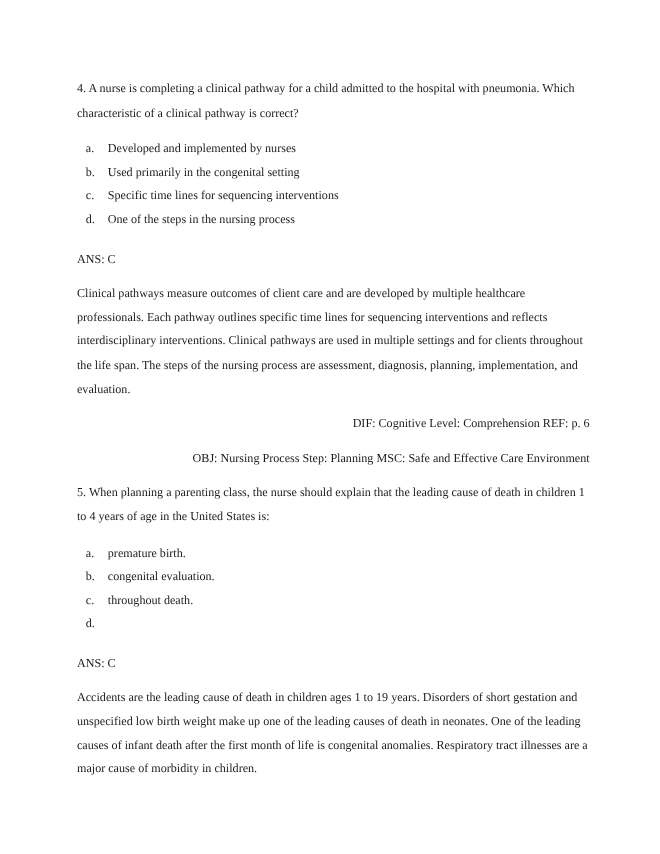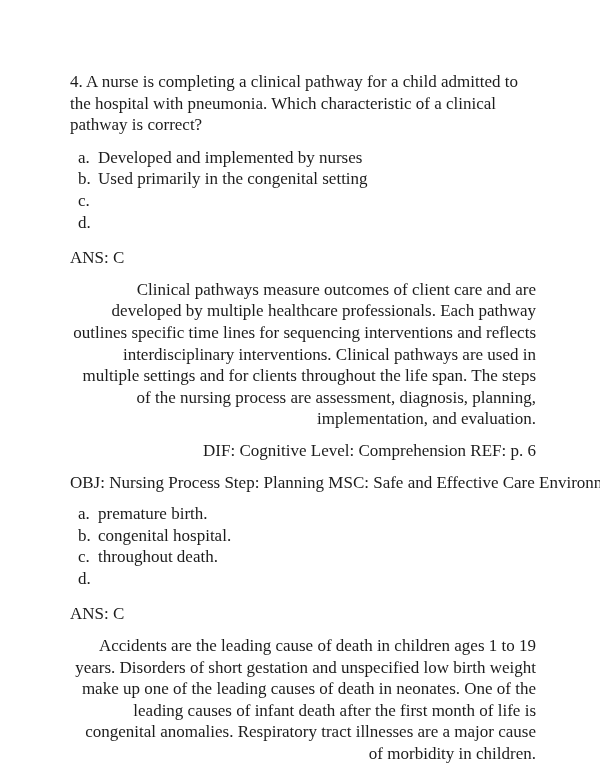--- a/index.html
+++ b/index.html
@@ -14,7 +14,7 @@
     padding: 71px 64px 0 70px;
     background: #ffffff;
     font-family: "Liberation Serif", "DejaVu Serif", serif;
-    font-size: 17px;
+    font-size: 11px;
     line-height: 21.6px;
     color: #1c1c1c;
     overflow: hidden;

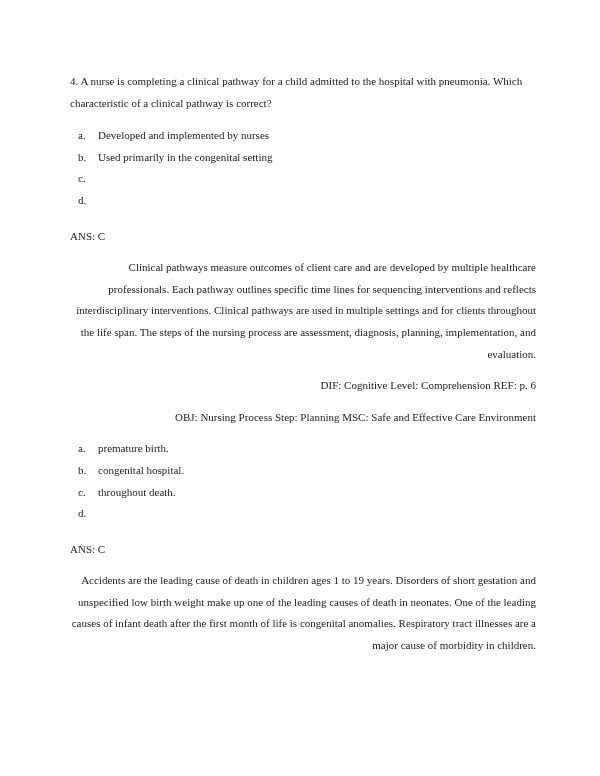--- a/index.html
+++ b/index.html
@@ -52,6 +52,7 @@
       </li>
       <li class="option">
         <span class="opt-letter">c.</span>
+        <span class="opt-text">Specific time lines for sequencing interventions</span>
       </li>
       <li class="option">
         <span class="opt-letter">d.</span>

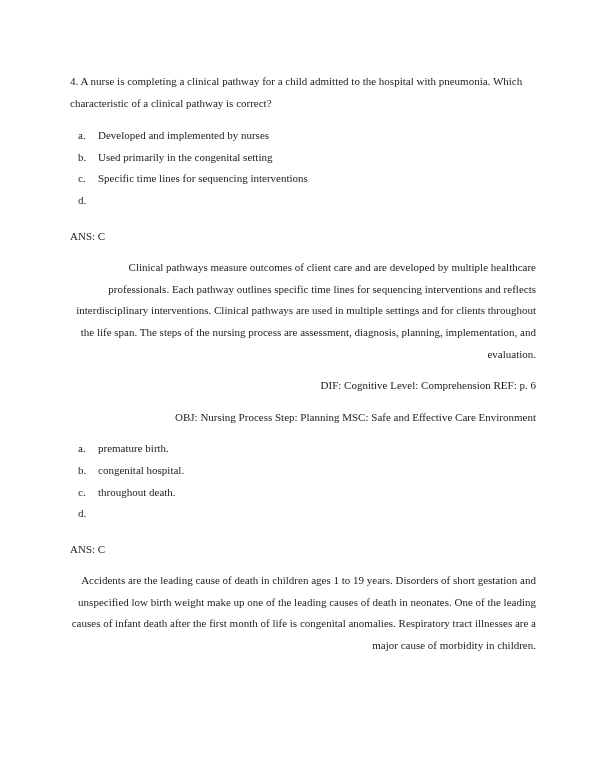--- a/index.html
+++ b/index.html
@@ -56,6 +56,7 @@
       </li>
       <li class="option">
         <span class="opt-letter">d.</span>
+        <span class="opt-text">One of the steps in the nursing process</span>
       </li>
     </ol>
 

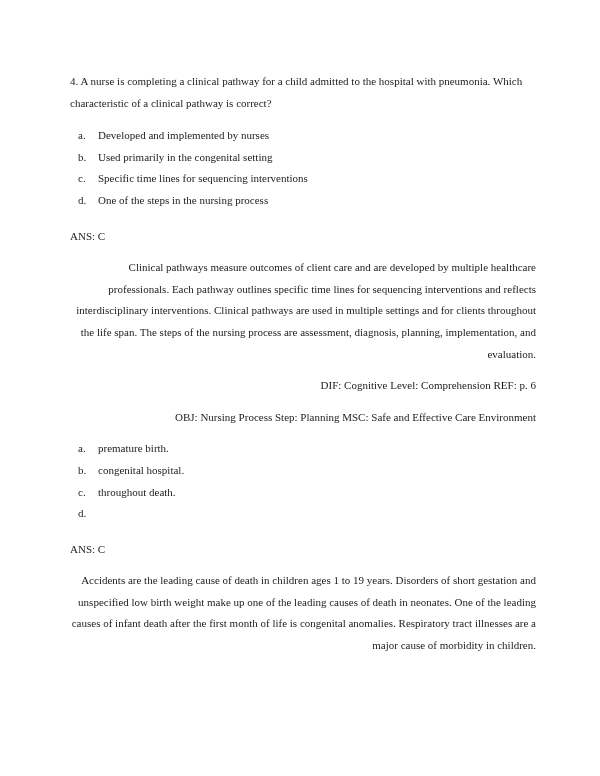--- a/index.html
+++ b/index.html
@@ -29,7 +29,7 @@
   .option { display: flex; }
   .opt-letter { flex: 0 0 20px; }
   .ans { margin-bottom: 10px; }
-  .rationale { margin-bottom: 10px; text-align: right; }
+  .rationale { margin-bottom: 10px; }
   .meta { margin-bottom: 10px; white-space: nowrap; text-align: right; }
 </style>
 </head>

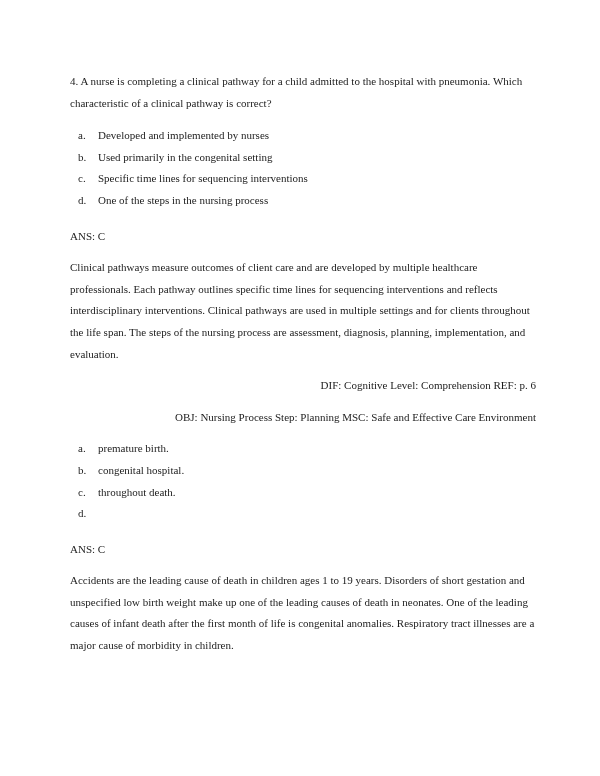--- a/index.html
+++ b/index.html
@@ -73,6 +73,8 @@
   </section>
 
   <section>
+    <p class="stem"><span>5.</span>
+<span>When planning a parenting class, the nurse should explain that the leading cause of death in children 1 to 4 years of age in the United States is:</span></p>
 
     <ol class="options">
       <li class="option">

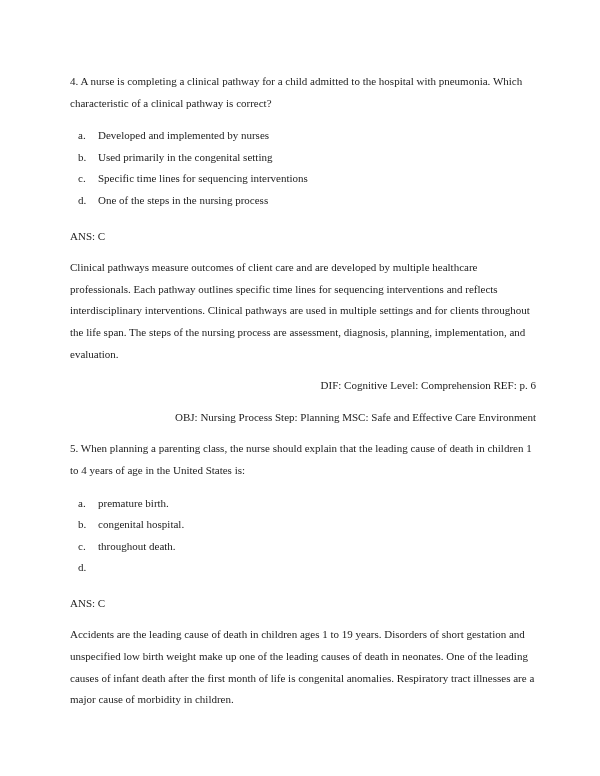--- a/index.html
+++ b/index.html
@@ -83,7 +83,7 @@
       </li>
       <li class="option">
         <span class="opt-letter">b.</span>
-        <span class="opt-text">congenital hospital.</span>
+        <span class="opt-text">congenital evaluation.</span>
       </li>
       <li class="option">
         <span class="opt-letter">c.</span>

